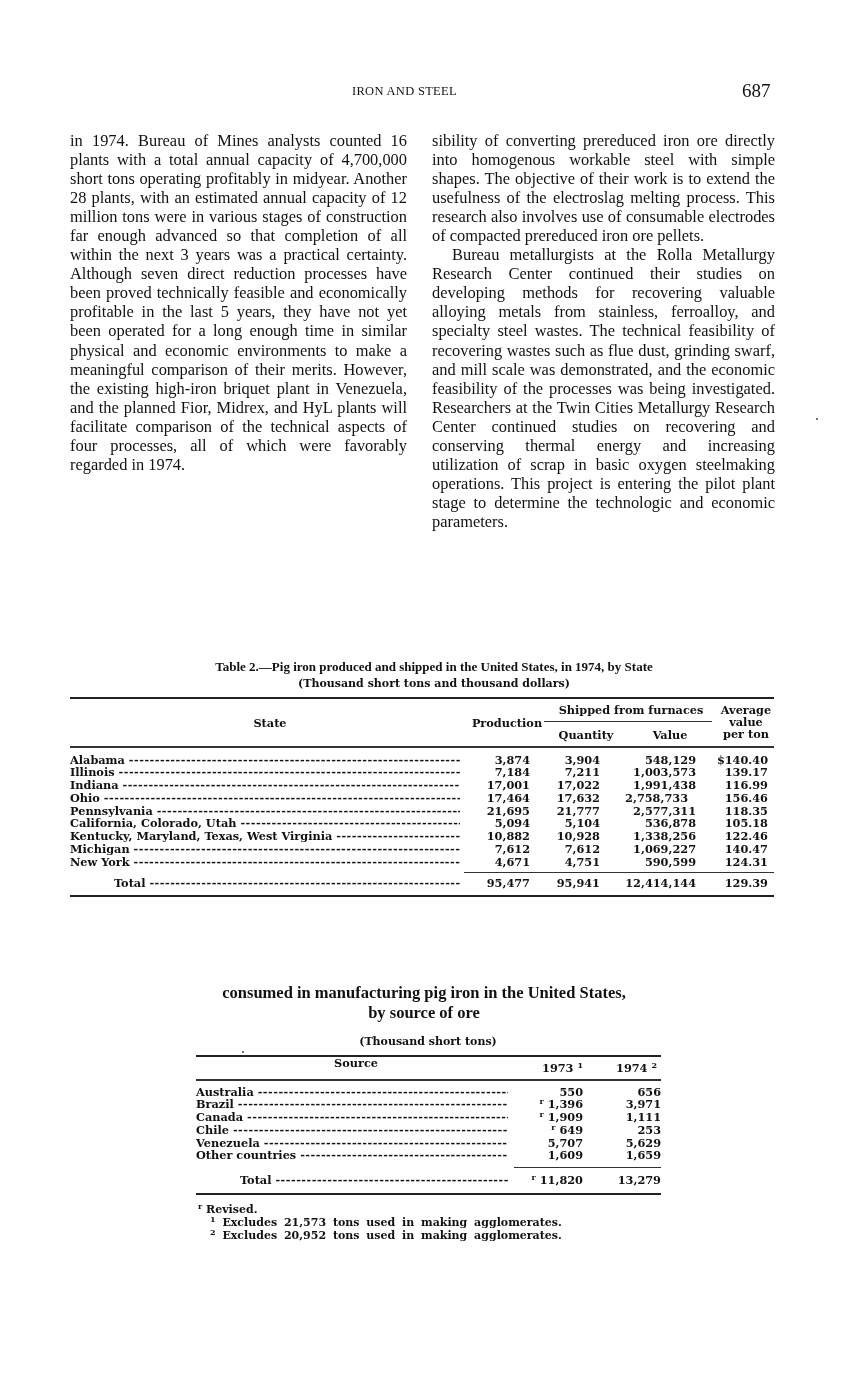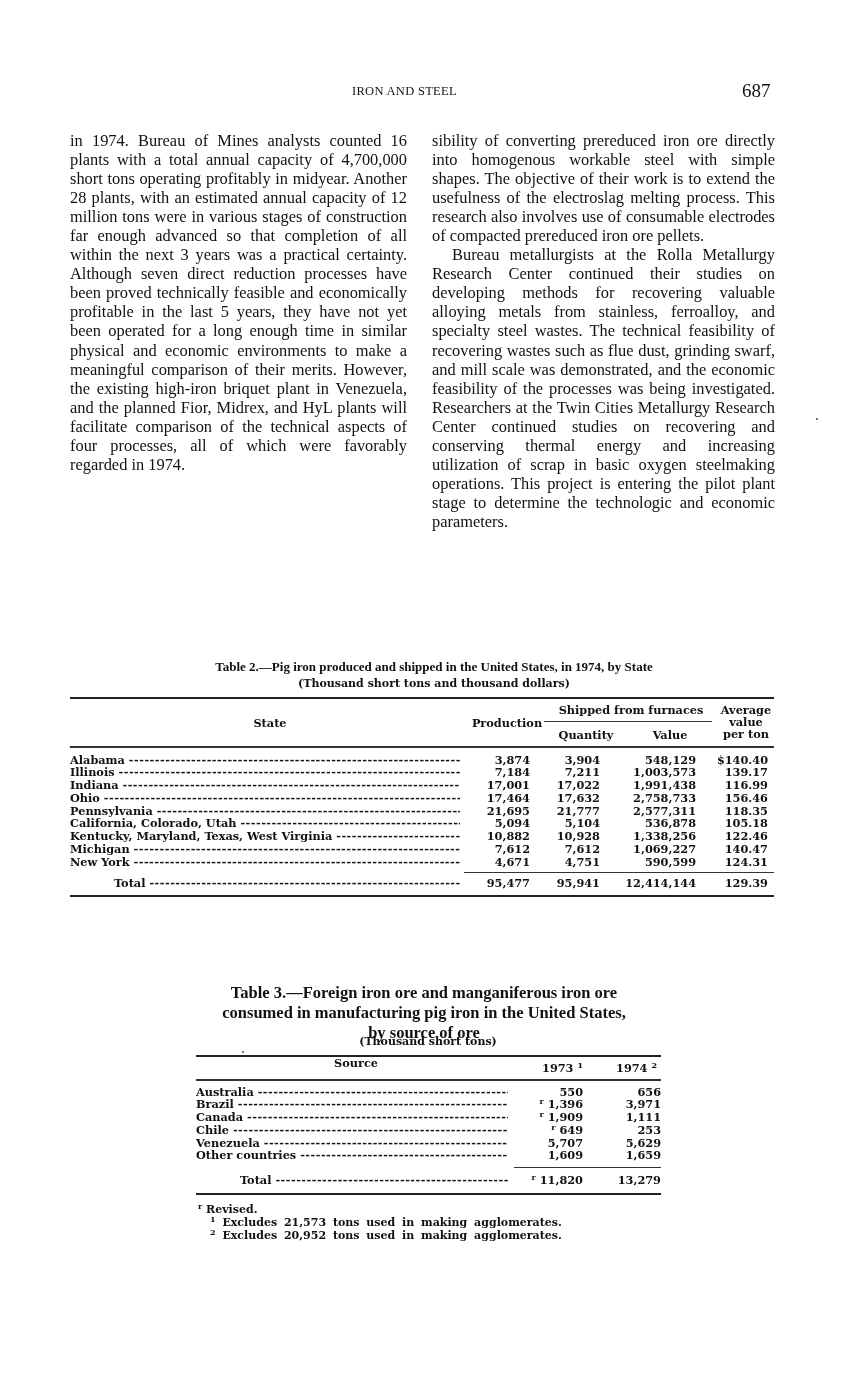--- a/index.html
+++ b/index.html
@@ -101,7 +101,7 @@
         <span class="lbl" style="width:390px;"><span>Ohio</span> <span class="dots">--------------------------------------------------------------------------</span></span>
         <span class="cell" style="right:244px;">17,464</span>
         <span class="cell" style="right:174px;">17,632</span>
-        <span class="cell" style="right:78px;">2,758,733</span>
+        <span class="cell" style="right:86px;">2,758,733</span>
         <span class="cell" style="right:6px;">156.46</span>
       </div>
       <div class="row">

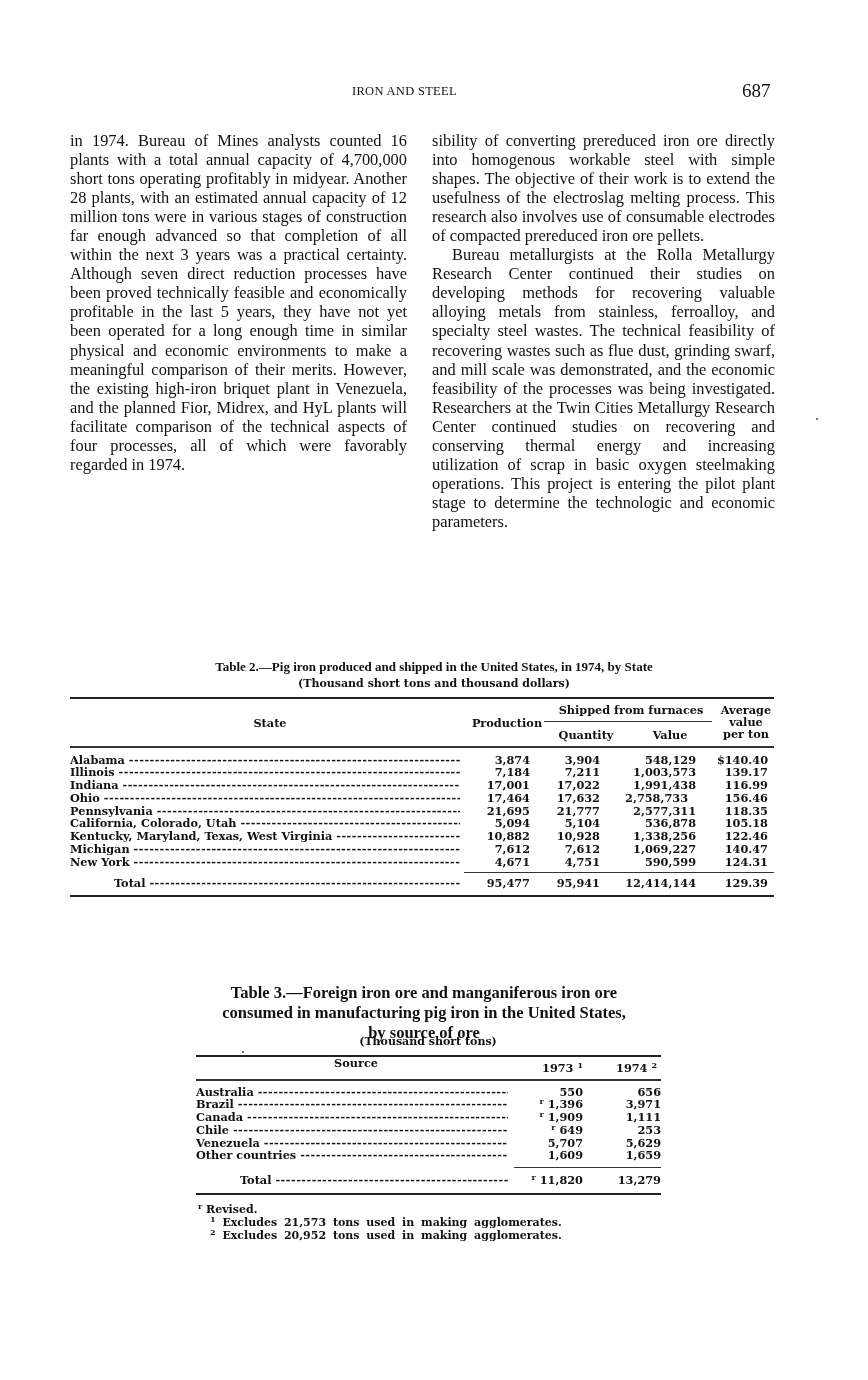--- a/index.html
+++ b/index.html
@@ -152,7 +152,6 @@
 </div>
 
 <div id="t3-title" class="serif">
-  <div>Table 3.—Foreign iron ore and manganiferous iron ore</div>
   <div>consumed in manufacturing pig iron in the United States,</div>
   <div>by source of ore</div>
 </div>

